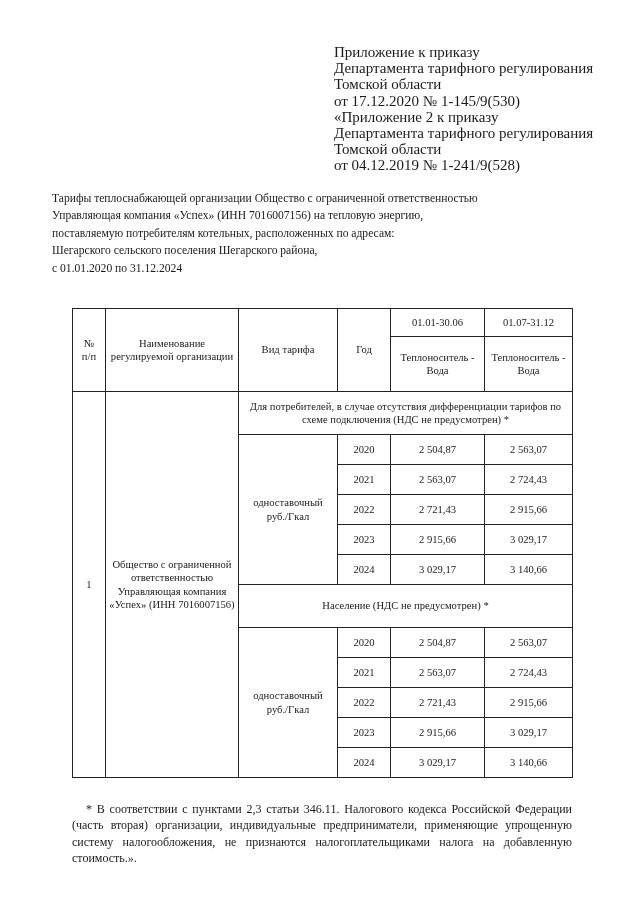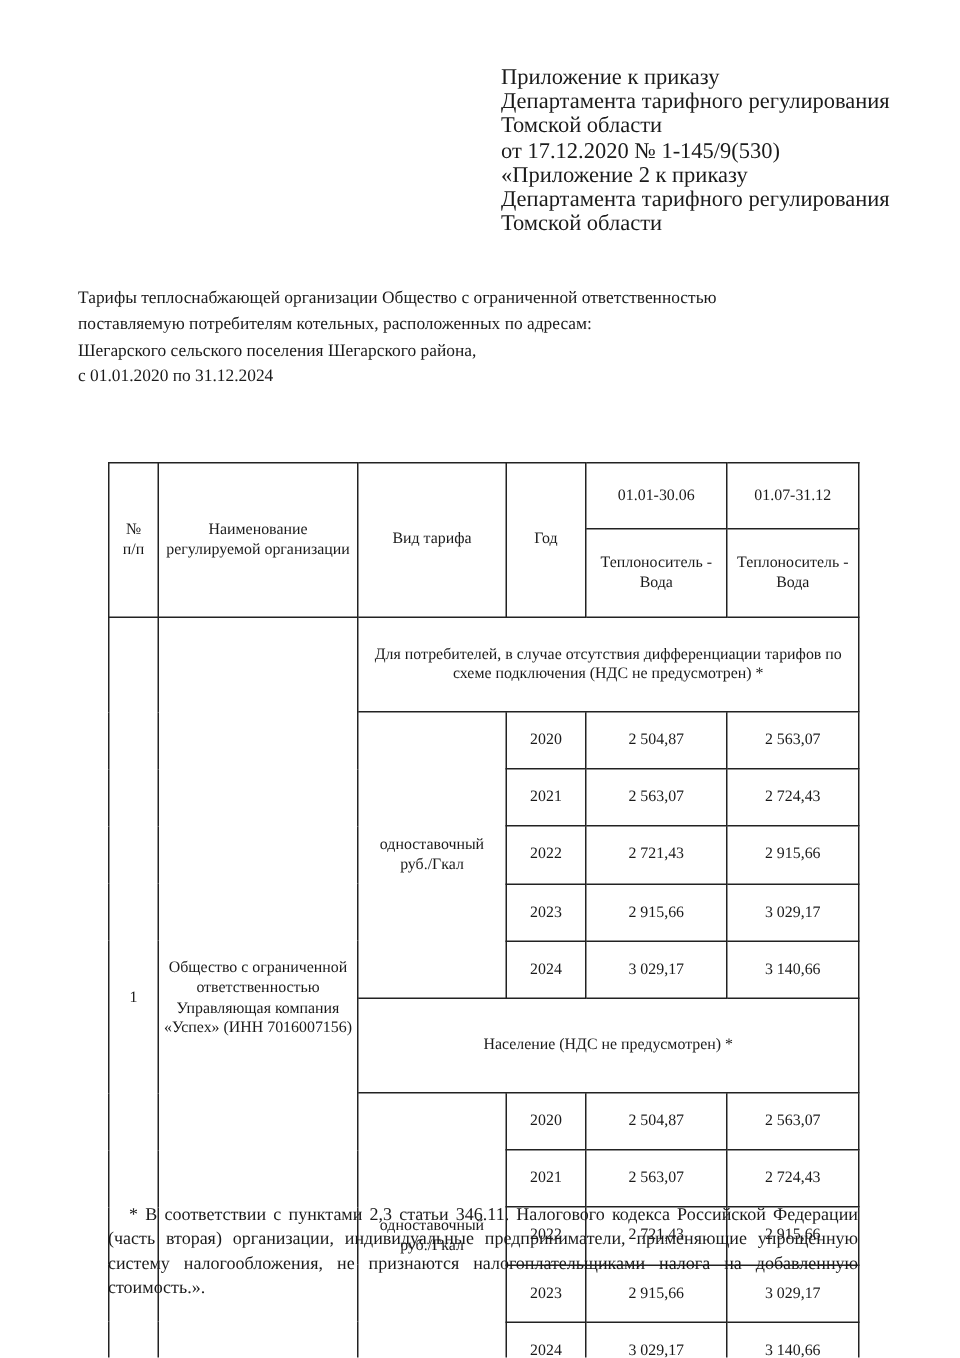--- a/index.html
+++ b/index.html
@@ -104,6 +104,7 @@
     <div>«Приложение 2 к приказу</div>
     <div>Департамента тарифного регулирования</div>
     <div>Томской области</div>
+    <div>от 04.12.2019 № 1-241/9(528)</div>
   </div>
 
   <div class="doc-title">

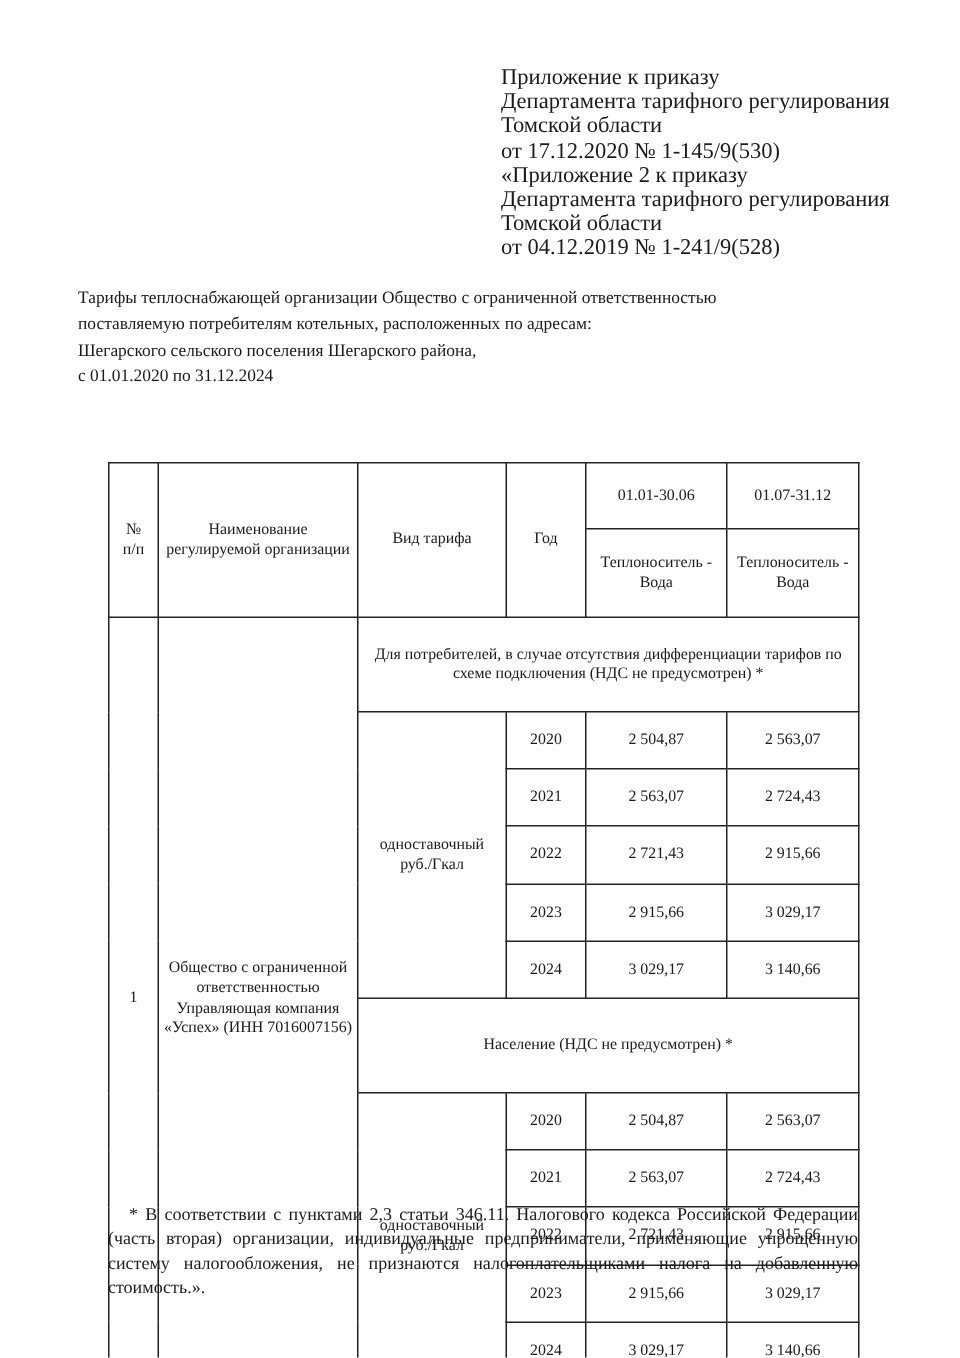--- a/index.html
+++ b/index.html
@@ -109,6 +109,7 @@
 
   <div class="doc-title">
     <div>Тарифы теплоснабжающей организации Общество с ограниченной ответственностью</div>
+    <div>Управляющая компания «Успех» (ИНН 7016007156) на тепловую энергию,</div>
     <div>поставляемую потребителям котельных, расположенных по адресам:</div>
     <div>Шегарского сельского поселения Шегарского района,</div>
     <div>с 01.01.2020 по 31.12.2024</div>

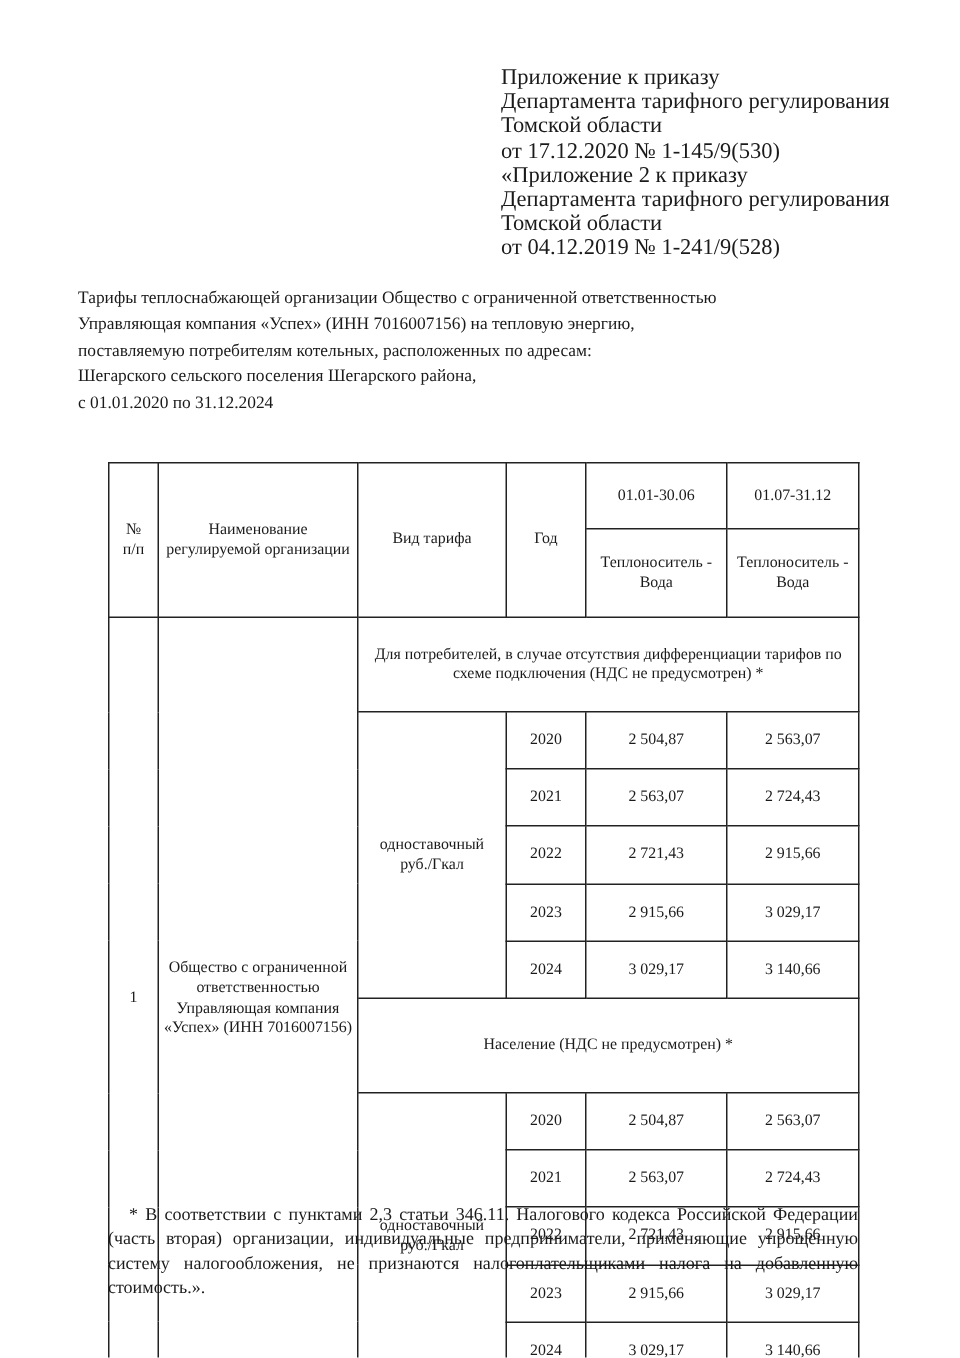--- a/index.html
+++ b/index.html
@@ -57,7 +57,7 @@
   }
   .tariff-table td, .tariff-table th {
     border: 1px solid #222;
-    padding: 12px 3px;
+    padding: 2px 3px;
     text-align: center;
     vertical-align: middle;
     font-weight: normal;

